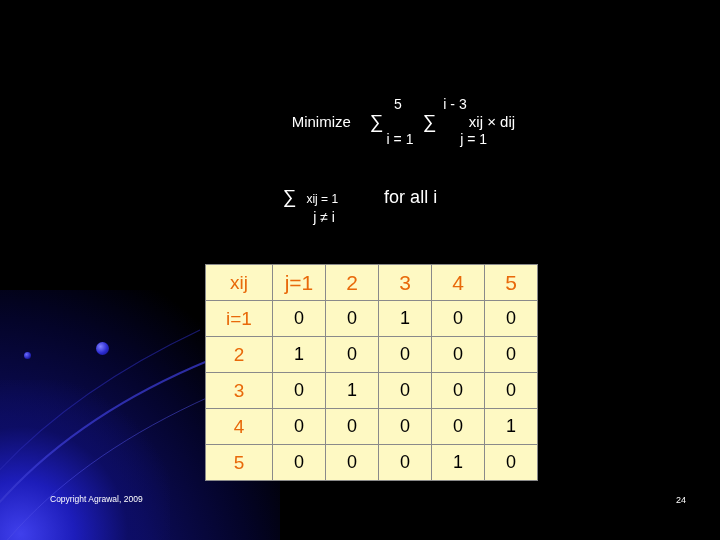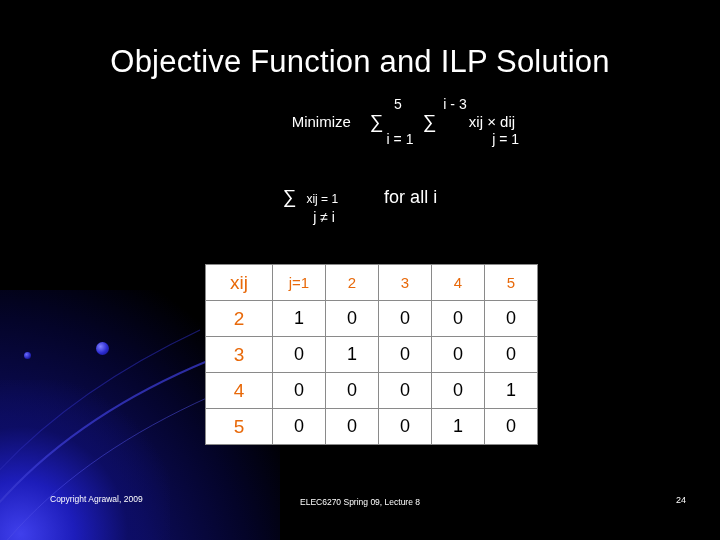--- a/index.html
+++ b/index.html
@@ -227,7 +227,6 @@
   <div class="dot dot1"></div>
   <div class="dot dot2"></div>
 
-  <div class="title">Objective Function and ILP Solution</div>
 
   <div class="formula1">
     <div class="f1-limit-top">

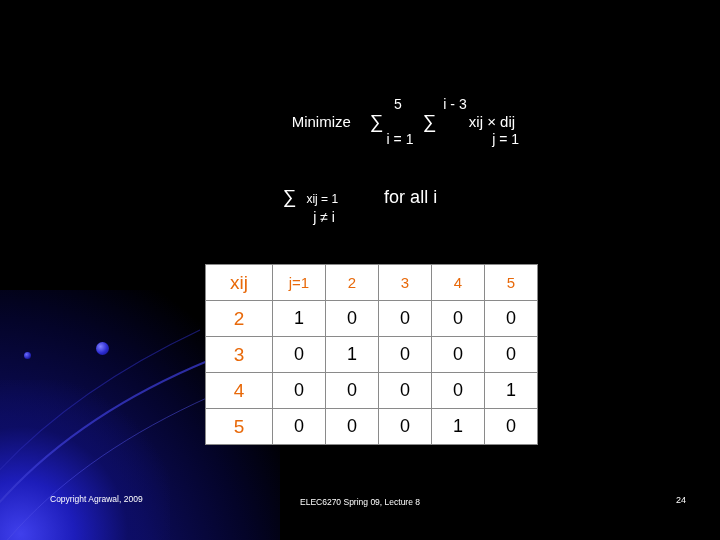--- a/index.html
+++ b/index.html
@@ -111,7 +111,6 @@
     display: flex;
     justify-content: center;
     margin-top: 1px;
-    gap: 32px;
   }
   .f1-bot-spacer { width: 146px; }
   .f1-bot-a { width: 42px; text-align: center; font-size: 14px; }

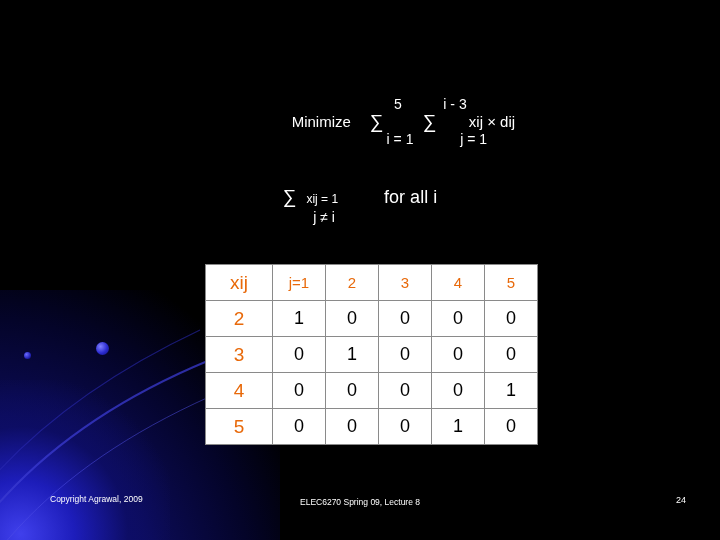--- a/index.html
+++ b/index.html
@@ -157,7 +157,7 @@
   }
   table.matrix {
     border-collapse: collapse;
-    background: #ffffff;
+    background: #fef9c3;
   }
   table.matrix td {
     border: 1px solid #8a8a8a;

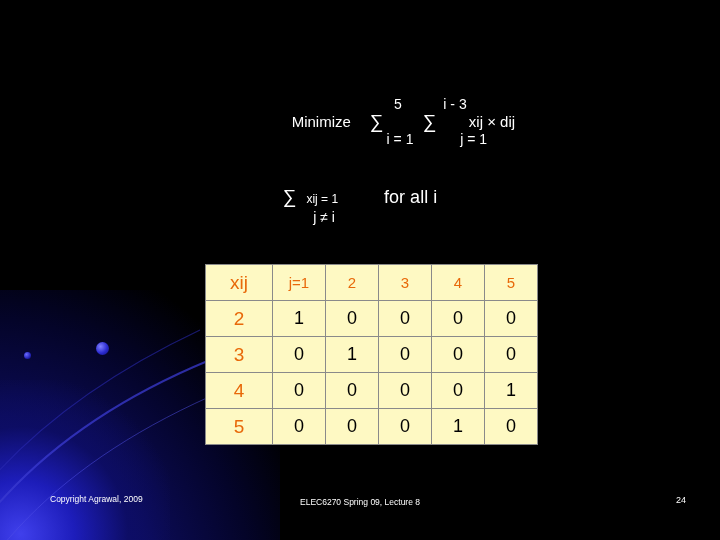--- a/index.html
+++ b/index.html
@@ -171,7 +171,7 @@
   }
   table.matrix td.hdr {
     color: #e8690a;
-    font-size: 15px;
+    font-size: 21px;
   }
   table.matrix td.rowhdr {
     color: #e8690a;

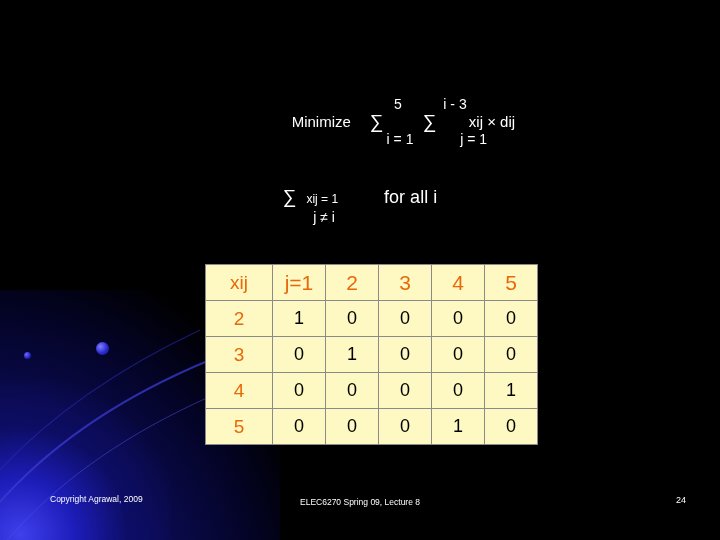--- a/index.html
+++ b/index.html
@@ -269,6 +269,14 @@
           <td class="hdr">5</td>
         </tr>
         <tr>
+          <td class="rowhdr">i=1</td>
+          <td>0</td>
+          <td>0</td>
+          <td>1</td>
+          <td>0</td>
+          <td>0</td>
+        </tr>
+        <tr>
           <td class="rowhdr">2</td>
           <td>1</td>
           <td>0</td>

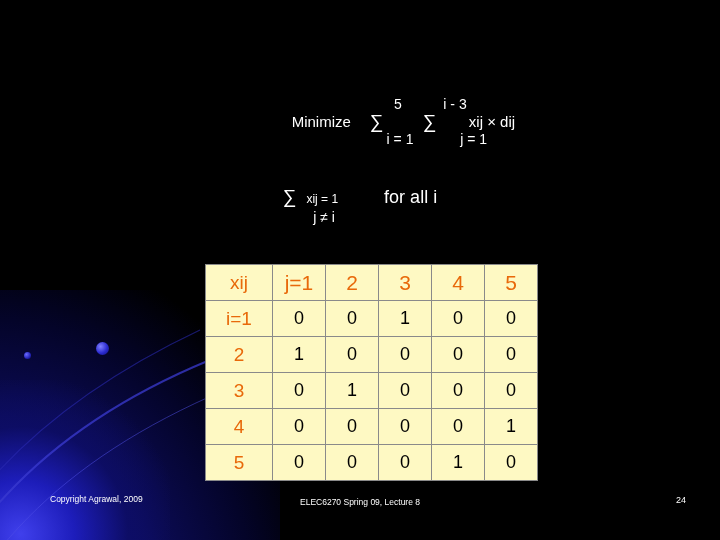--- a/index.html
+++ b/index.html
@@ -313,7 +313,6 @@
   </div>
 
   <div class="footer-left">Copyright Agrawal, 2009</div>
-  <div class="footer-center">ELEC6270 Spring 09, Lecture 8</div>
   <div class="footer-right">24</div>
 
 </div>

